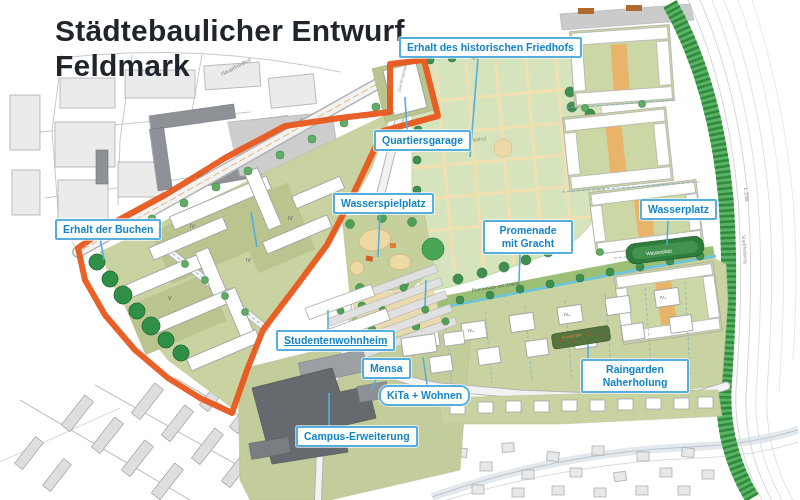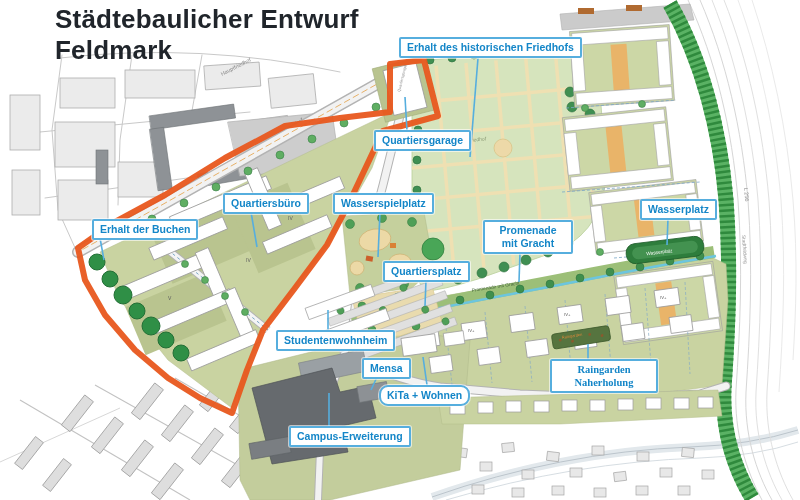--- a/index.html
+++ b/index.html
@@ -6,7 +6,7 @@
   .stage{position:relative;width:800px;height:500px;background:#ffffff;overflow:hidden;
          font-family:"Liberation Sans",sans-serif;}
   .stage svg{position:absolute;left:0;top:0;}
-  .title{position:absolute;left:55px;top:4px;font-size:26px;line-height:1.18;
+  .title{position:absolute;left:55px;top:13px;font-size:30px;line-height:1.18;
          font-weight:bold;color:#20252b;letter-spacing:.2px;white-space:pre-line;z-index:30;}
   .callout{position:absolute;background:#ffffff;border:2px solid #56aede;border-radius:2px;
            color:#1486c8;font-weight:bold;font-size:10.5px;line-height:1.25;

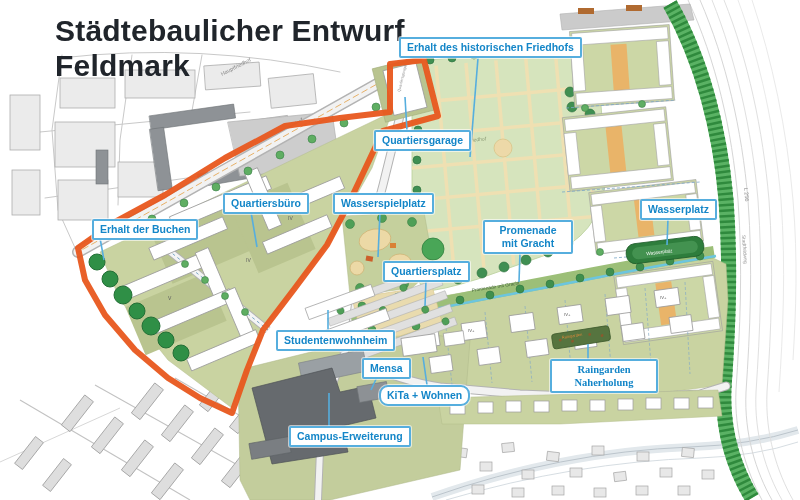--- a/index.html
+++ b/index.html
@@ -474,7 +474,6 @@
 <div class="callout c1">Erhalt des historischen Friedhofs</div>
 <div class="callout c2">Quartiersgarage</div>
 <div class="callout c3">Wasserspielplatz</div>
-<div class="callout c4">Quartiersbüro</div>
 <div class="callout c5">Erhalt der Buchen</div>
 <div class="callout c6 multi">Promenade mit Gracht</div>
 <div class="callout c7">Quartiersplatz</div>

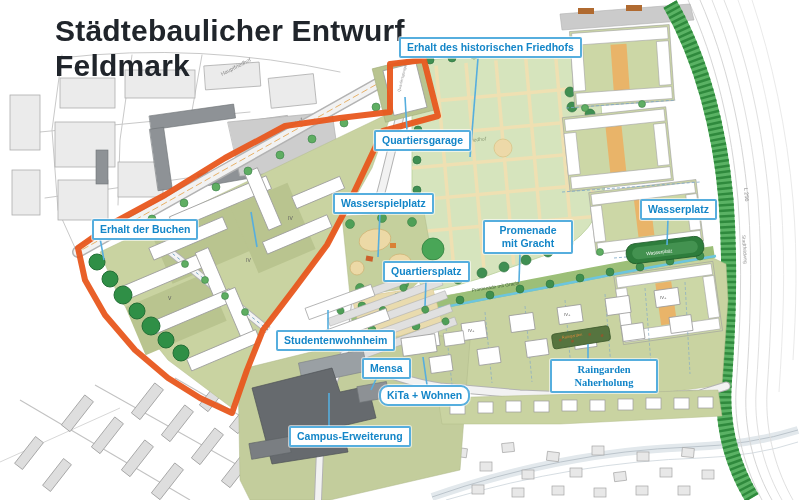--- a/index.html
+++ b/index.html
@@ -14,7 +14,7 @@
   .callout.multi{white-space:normal;text-align:center;}
   .c1{left:399px;top:37px;}   .c2{left:374px;top:130px;}
   .c3{left:333px;top:193px;text-align:right;}  .c4{left:223px;top:193px;}
-  .c5{left:55px;top:219px;margin-left:37px;}   .c6{left:483px;top:220px;width:74px;}
+  .c5{left:55px;top:219px;}   .c6{left:483px;top:220px;width:74px;}
   .c7{left:383px;top:261px;}  .c8{left:640px;top:199px;}
   .c9{left:276px;top:330px;}  .c10{left:362px;top:358px;text-align:center;}
   .c11{left:379px;top:385px;border-radius:9px;} .c12{left:289px;top:426px;}

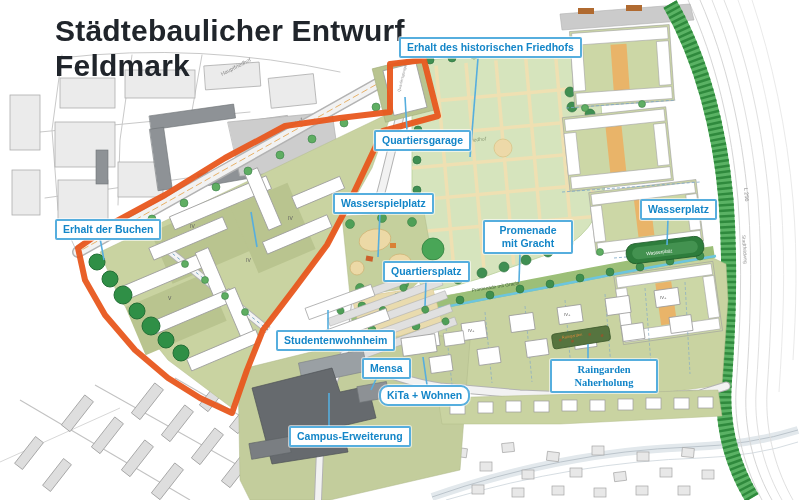--- a/index.html
+++ b/index.html
@@ -476,7 +476,6 @@
 <div class="callout c3">Wasserspielplatz</div>
 <div class="callout c5">Erhalt der Buchen</div>
 <div class="callout c6 multi">Promenade mit Gracht</div>
-<div class="callout c7">Quartiersplatz</div>
 <div class="callout c8">Wasserplatz</div>
 <div class="callout c9">Studentenwohnheim</div>
 <div class="callout c10">Mensa</div>

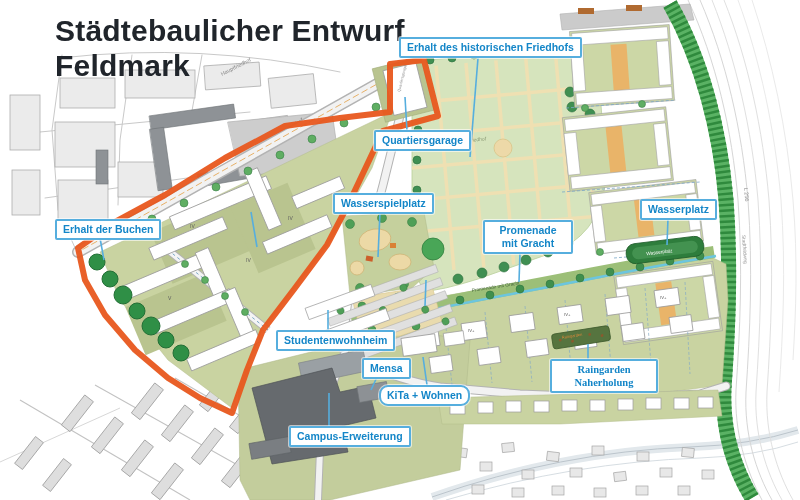--- a/index.html
+++ b/index.html
@@ -16,7 +16,7 @@
   .c3{left:333px;top:193px;text-align:right;}  .c4{left:223px;top:193px;}
   .c5{left:55px;top:219px;}   .c6{left:483px;top:220px;width:74px;}
   .c7{left:383px;top:261px;}  .c8{left:640px;top:199px;}
-  .c9{left:276px;top:330px;}  .c10{left:362px;top:358px;text-align:center;}
+  .c9{left:276px;top:330px;text-decoration:underline;}  .c10{left:362px;top:358px;text-align:center;}
   .c11{left:379px;top:385px;border-radius:9px;} .c12{left:289px;top:426px;}
   .c13{left:550px;top:359px;width:92px;font-family:Liberation Serif, serif;}
 </style>

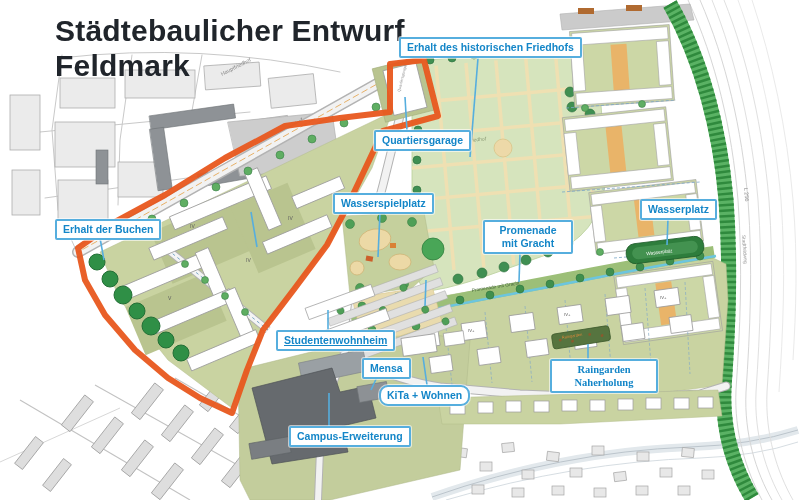--- a/index.html
+++ b/index.html
@@ -18,7 +18,7 @@
   .c7{left:383px;top:261px;}  .c8{left:640px;top:199px;}
   .c9{left:276px;top:330px;text-decoration:underline;}  .c10{left:362px;top:358px;text-align:center;}
   .c11{left:379px;top:385px;border-radius:9px;} .c12{left:289px;top:426px;}
-  .c13{left:550px;top:359px;width:92px;font-family:Liberation Serif, serif;}
+  .c13{left:581px;top:359px;width:92px;}
 </style>
 </head>
 <body>

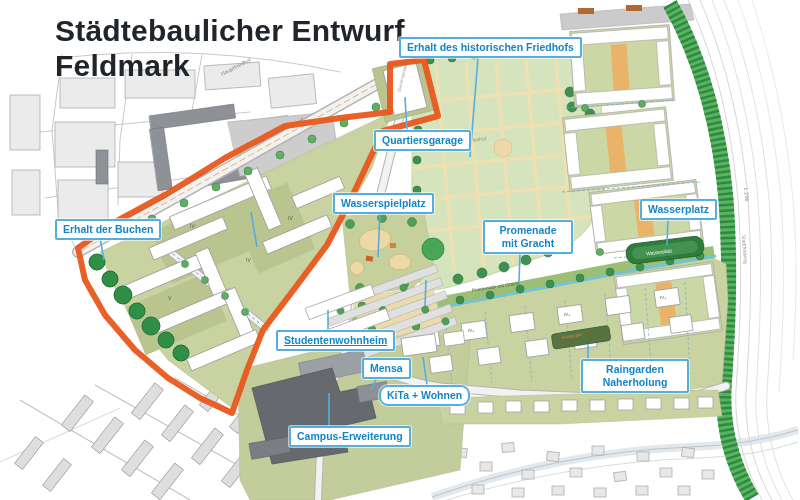--- a/index.html
+++ b/index.html
@@ -17,7 +17,7 @@
   .c5{left:55px;top:219px;}   .c6{left:483px;top:220px;width:74px;}
   .c7{left:383px;top:261px;}  .c8{left:640px;top:199px;}
   .c9{left:276px;top:330px;text-decoration:underline;}  .c10{left:362px;top:358px;text-align:center;}
-  .c11{left:379px;top:385px;border-radius:9px;} .c12{left:289px;top:426px;}
+  .c11{left:379px;top:385px;border-radius:9px;} .c12{left:296px;top:426px;}
   .c13{left:581px;top:359px;width:92px;}
 </style>
 </head>

